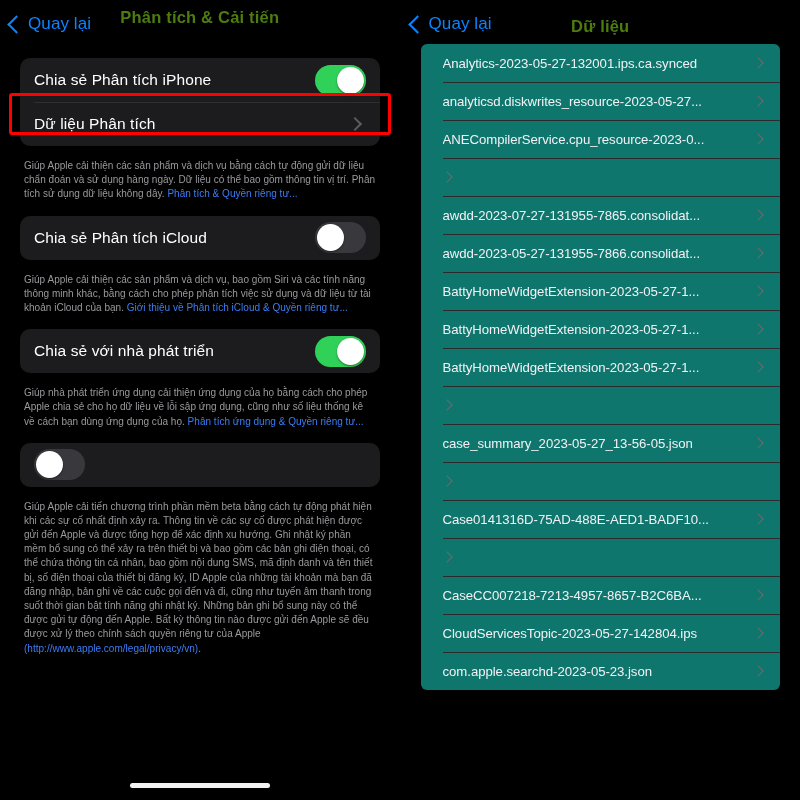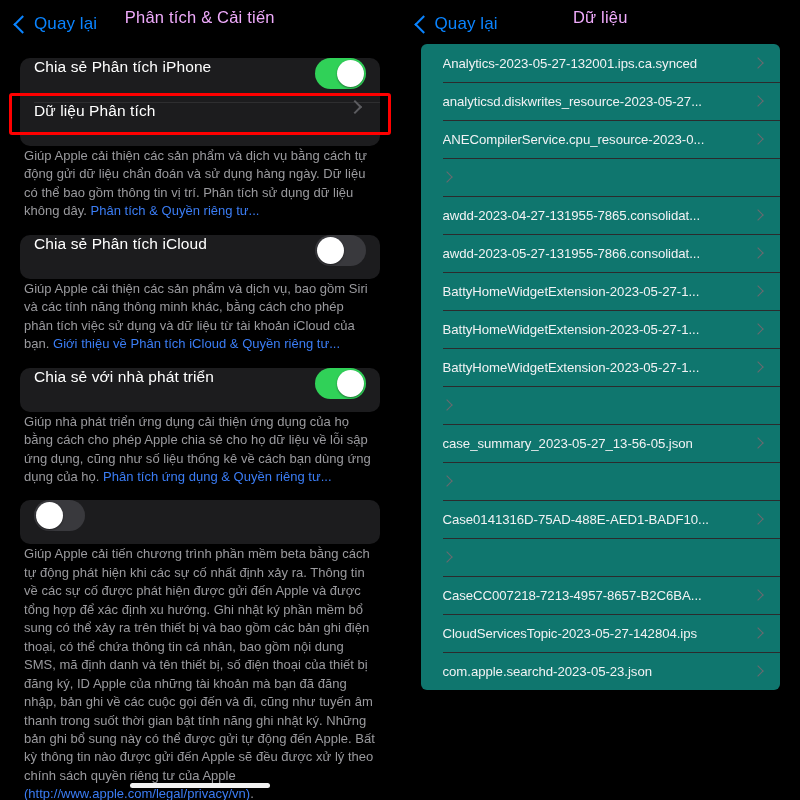--- a/index.html
+++ b/index.html
@@ -20,7 +20,7 @@
   .back-btn{
     display:flex;align-items:center;gap:3px;
     color:#0a84ff;font-size:17px;letter-spacing:.1px;
-    padding-left:14px;cursor:pointer;white-space:nowrap;
+    padding-left:8px;cursor:pointer;white-space:nowrap;
   }
   .chev-left{
     display:inline-block;width:11px;height:11px;

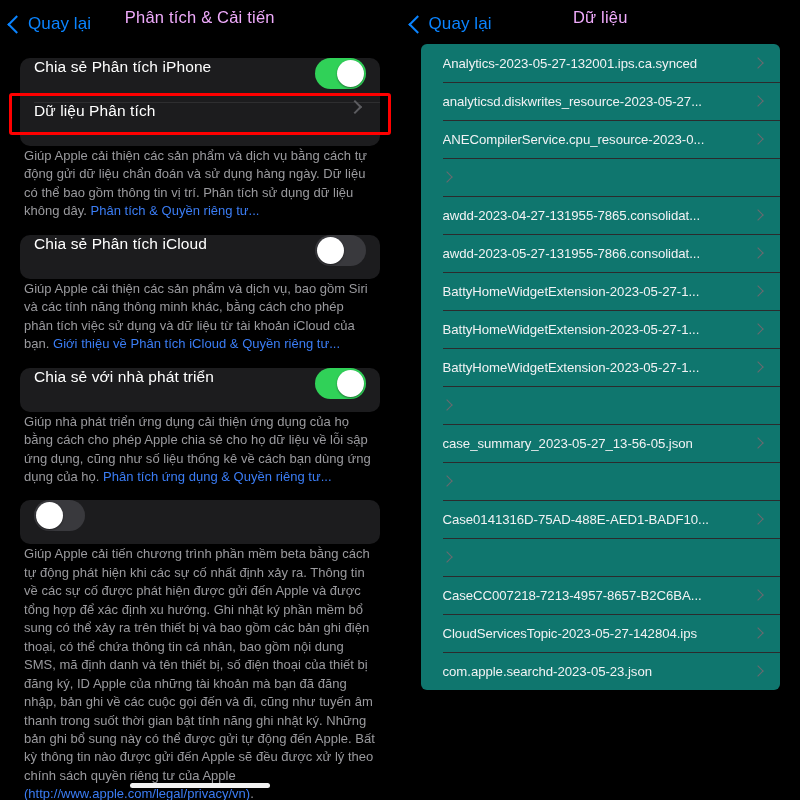--- a/index.html
+++ b/index.html
@@ -29,7 +29,7 @@
   }
   .nav-title{
     position:absolute;left:0;right:0;top:8px;
-    text-align:center;color:#f0abfc;font-size:16.5px;font-weight:normal;
+    text-align:center;color:#4d7c0f;font-size:16.5px;font-weight:bold;
     pointer-events:none;letter-spacing:.2px;
   }
   .navbar.right-nav .nav-title{top:8px;}

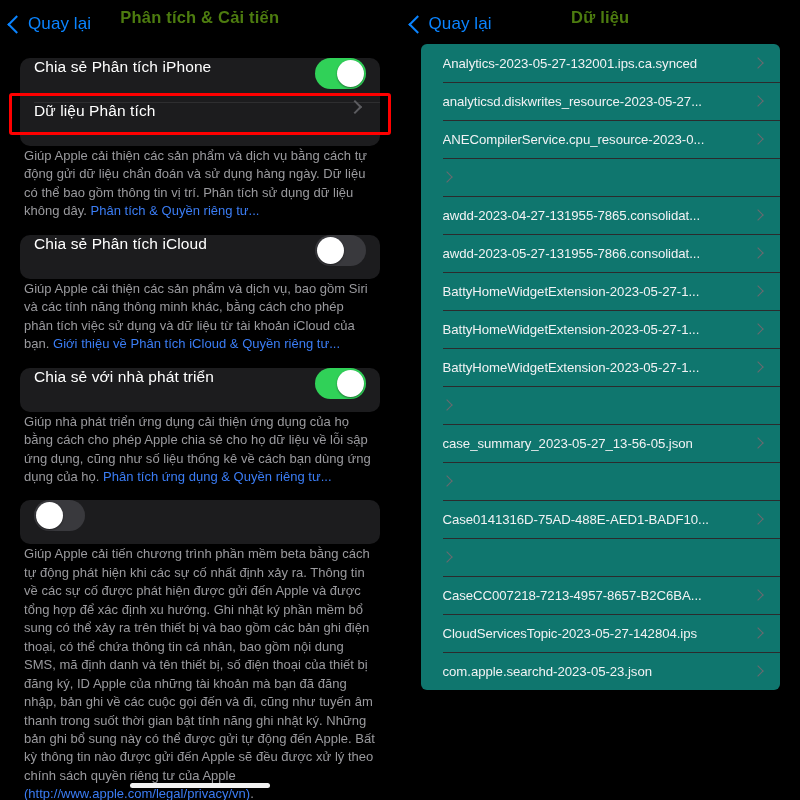--- a/index.html
+++ b/index.html
@@ -32,7 +32,7 @@
     text-align:center;color:#4d7c0f;font-size:16.5px;font-weight:bold;
     pointer-events:none;letter-spacing:.2px;
   }
-  .navbar.right-nav .nav-title{top:8px;}
+  .navbar.right-nav .nav-title{top:17px;}
 
   
   .content-left{padding:0 20px;}

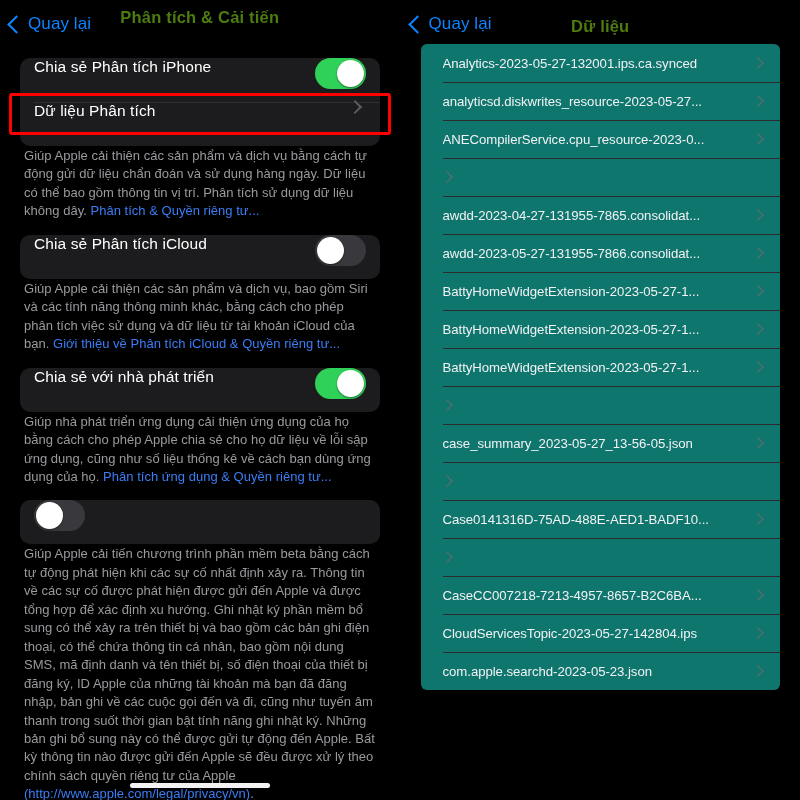--- a/index.html
+++ b/index.html
@@ -40,7 +40,7 @@
     background:#1c1c1e;border-radius:10px;overflow:hidden;margin-top:14px;
   }
   .row{
-    display:flex;justify-content:space-between;
+    display:flex;align-items:center;justify-content:space-between;
     height:44px;padding:0 14px;position:relative;
   }
   .row-label{color:#fff;font-size:15.5px;letter-spacing:.1px;}

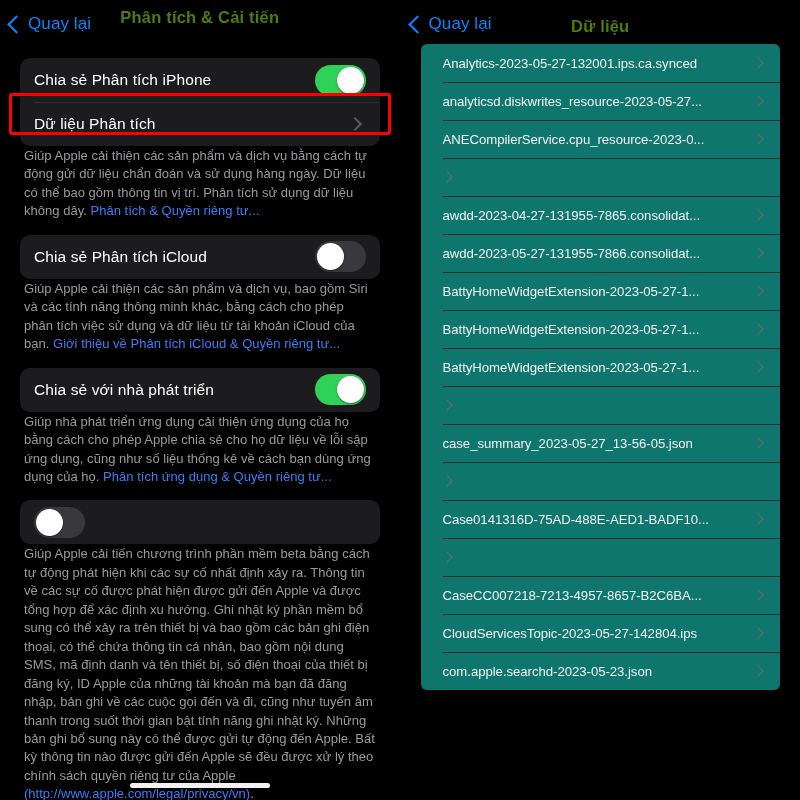--- a/index.html
+++ b/index.html
@@ -65,8 +65,8 @@
   .toggle.off .knob{left:2px;}
 
   .desc{
-    color:#9a9a9e;font-size:13px;line-height:1.42;
-    padding:1px 4px 0 4px;letter-spacing:.02px;
+    color:#9a9a9e;font-size:10px;line-height:1.42;
+    padding:13px 4px 0 4px;letter-spacing:.02px;
   }
   .desc .lnk{color:#3b7df5;}
   .desc .url{color:#3b7df5;}

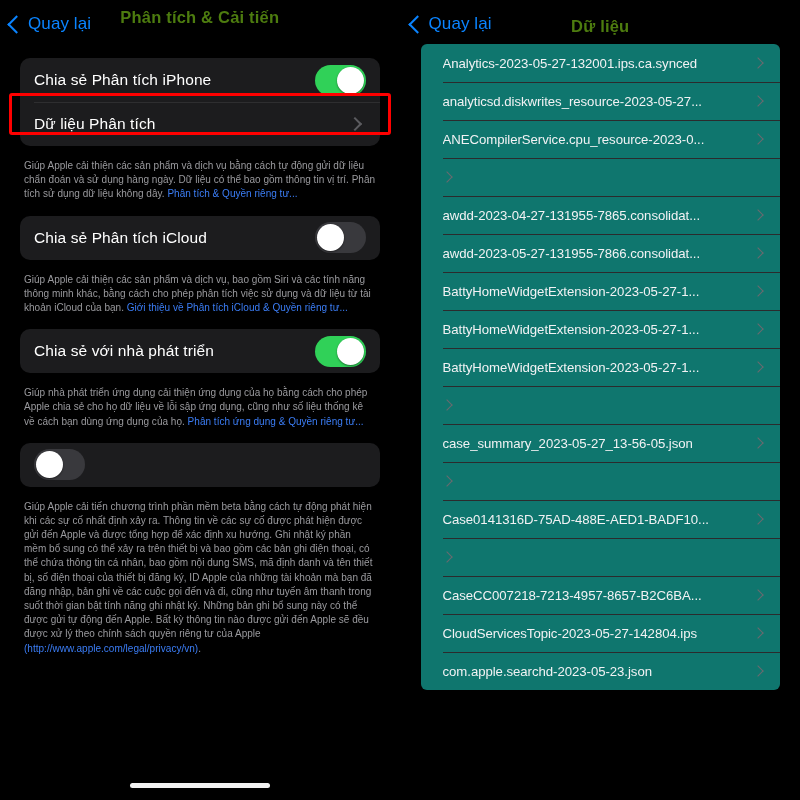--- a/index.html
+++ b/index.html
@@ -205,7 +205,7 @@
             <span class="file-chev"></span>
           </div>
           <div class="file-row">
-            <span class="file-name">awdd-2023-04-27-131955-7865.consolidat...</span>
+            <span class="file-name">awdd-2023-07-27-131955-7865.consolidat...</span>
             <span class="file-chev"></span>
           </div>
           <div class="file-row">

